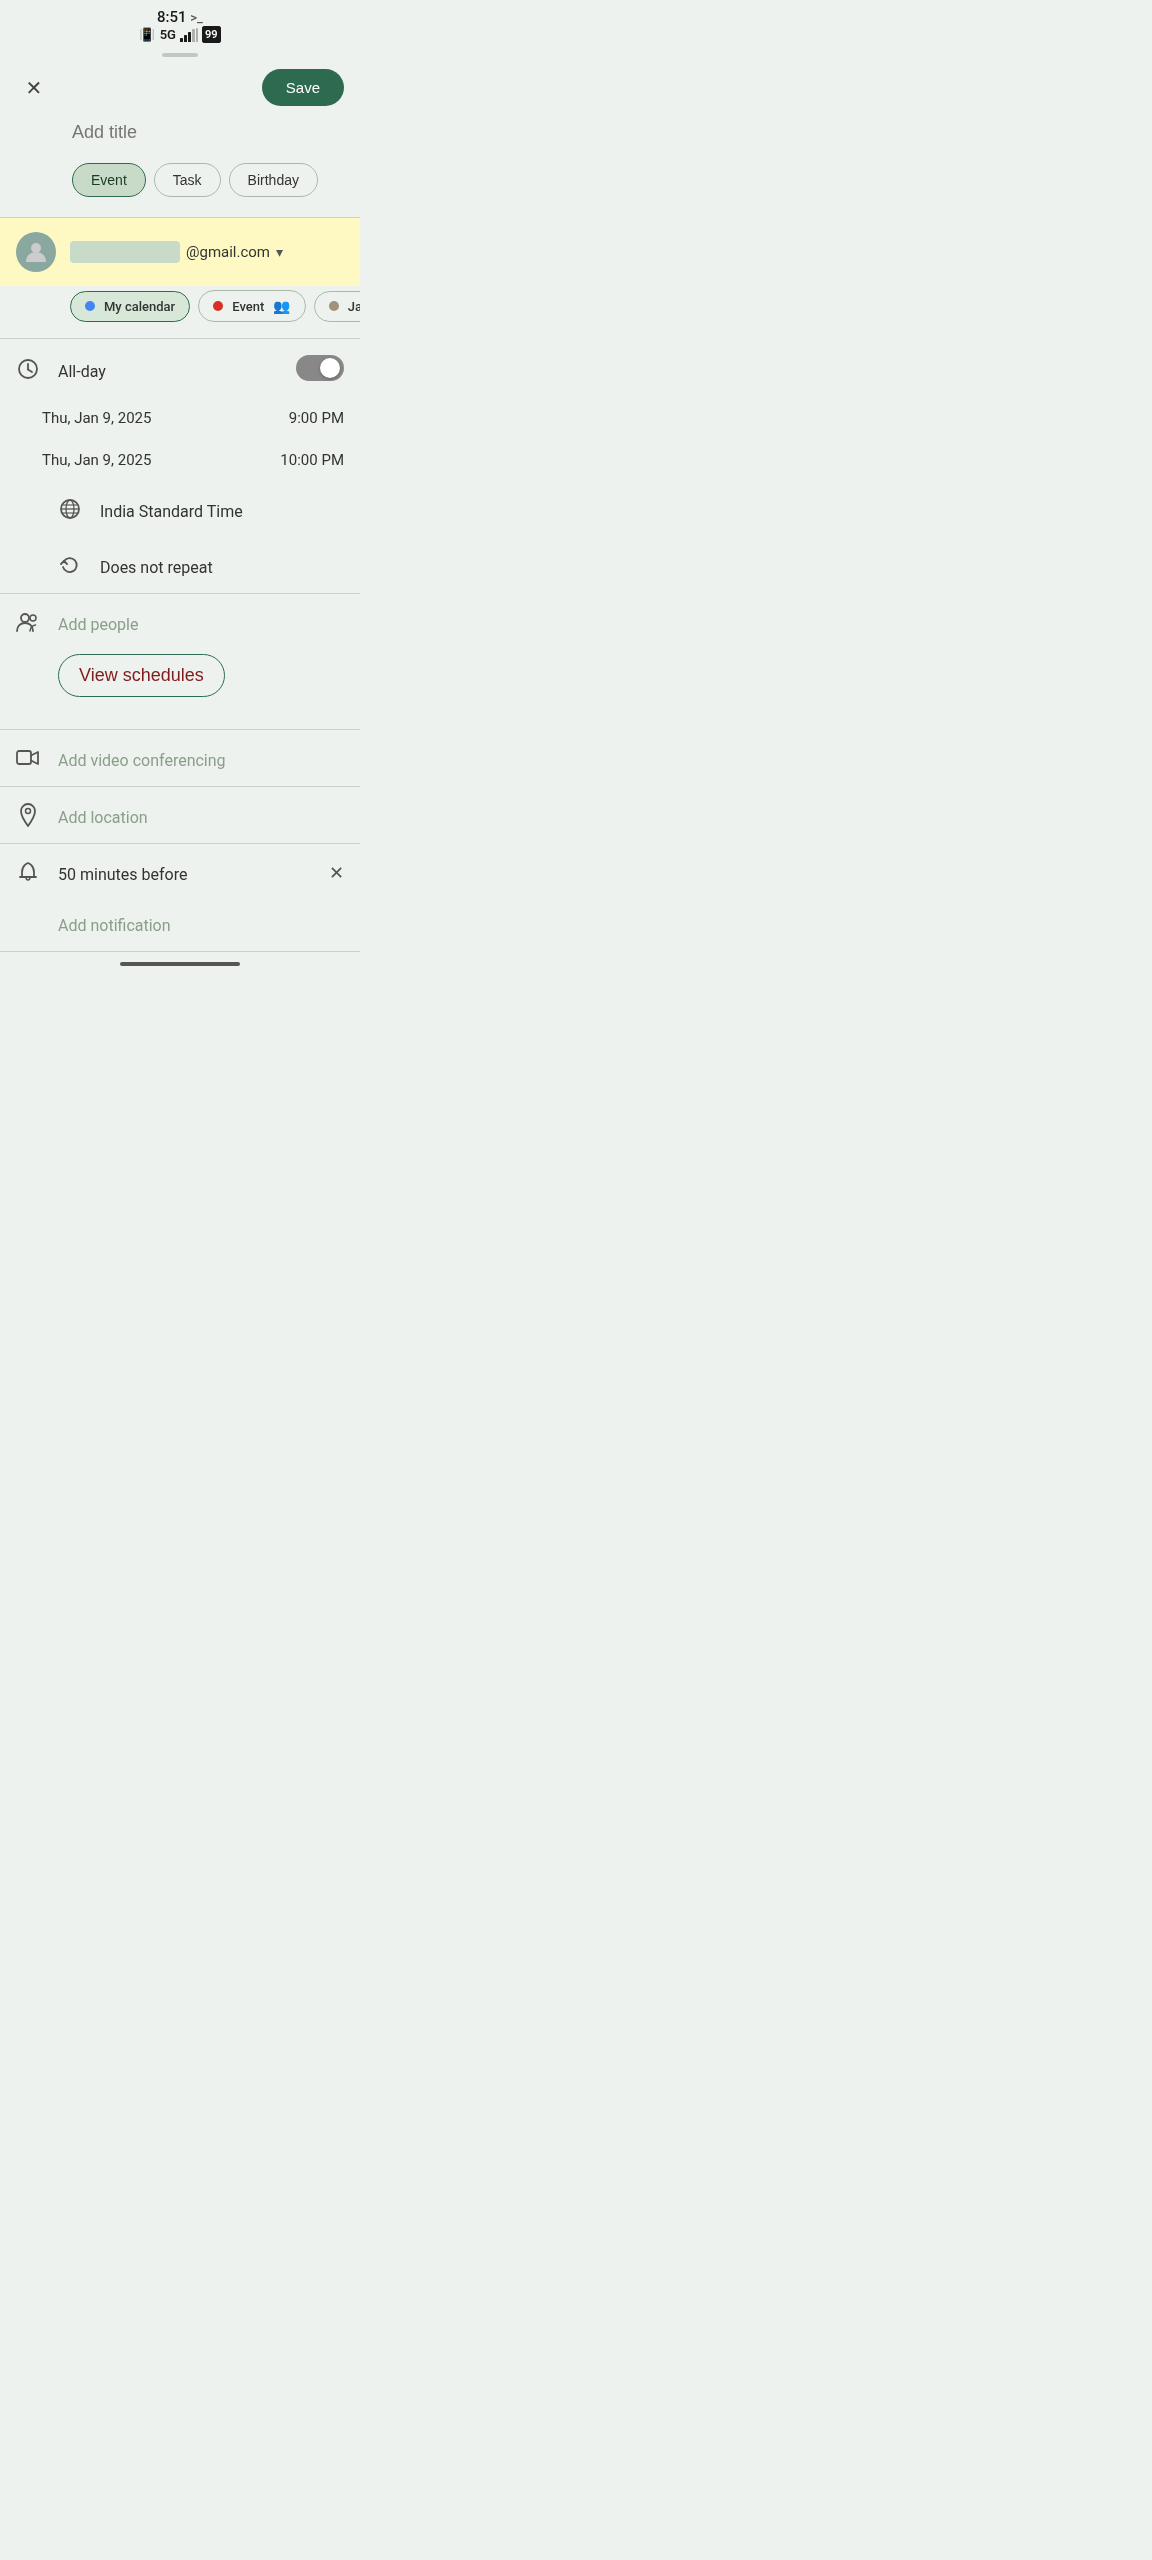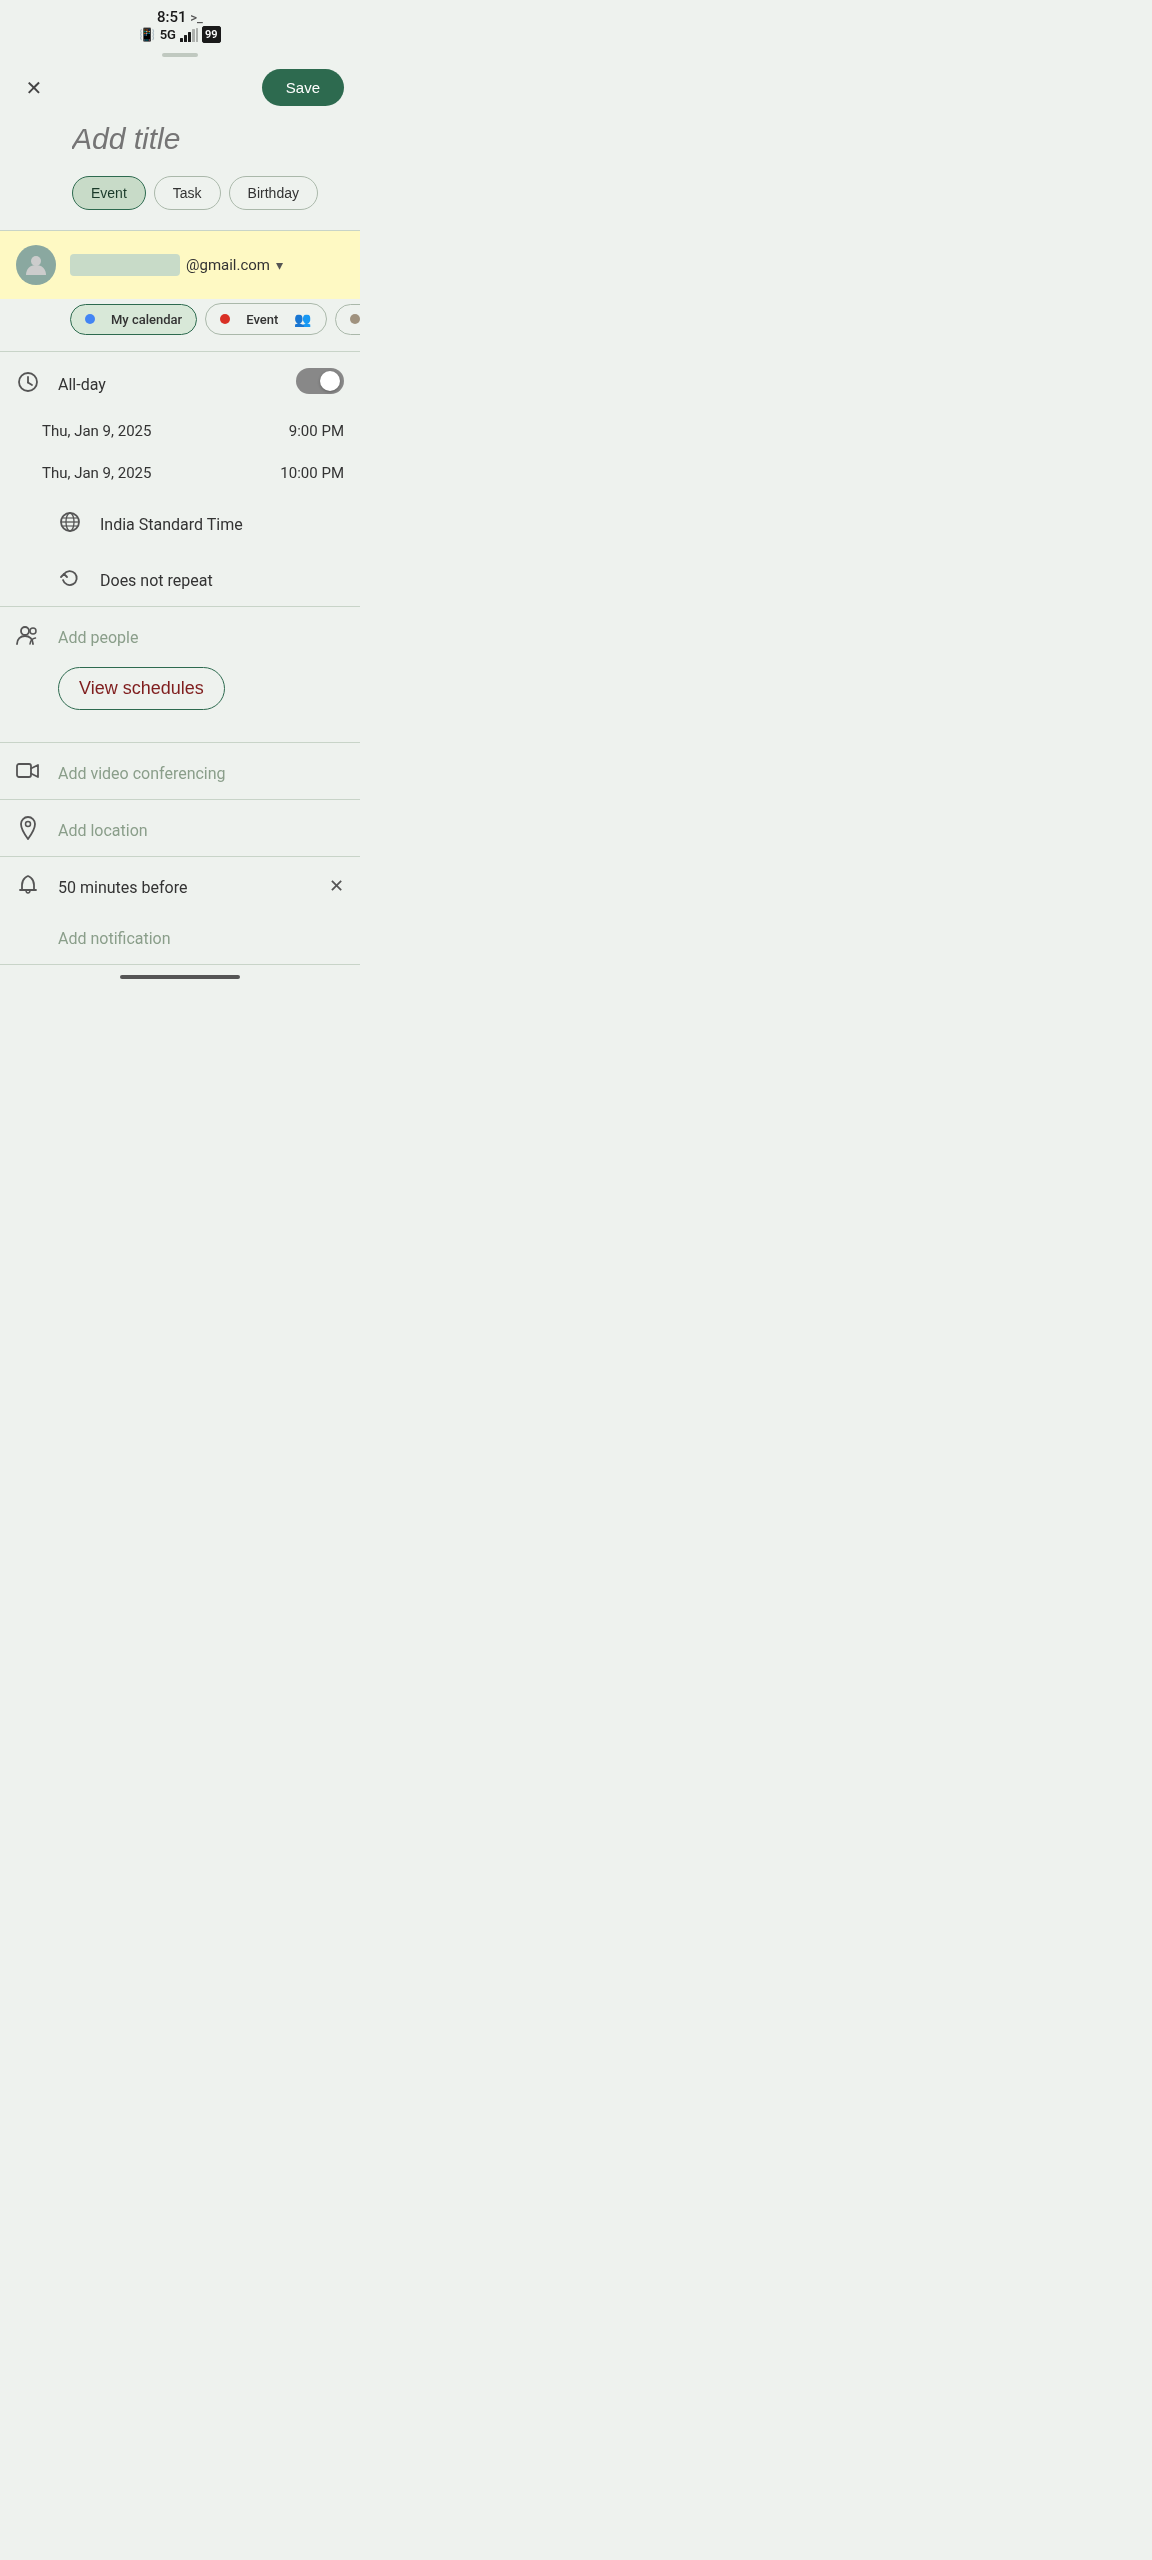--- a/index.html
+++ b/index.html
@@ -84,13 +84,12 @@
       padding: 4px 16px 20px 72px;
     }
     .title-input {
-      font-size: 30px;
+      font-size: 18px;
       color: #9aab9a;
       background: transparent;
       border: none;
       outline: none;
       width: 100%;
-      font-style: italic;
     }
 
     

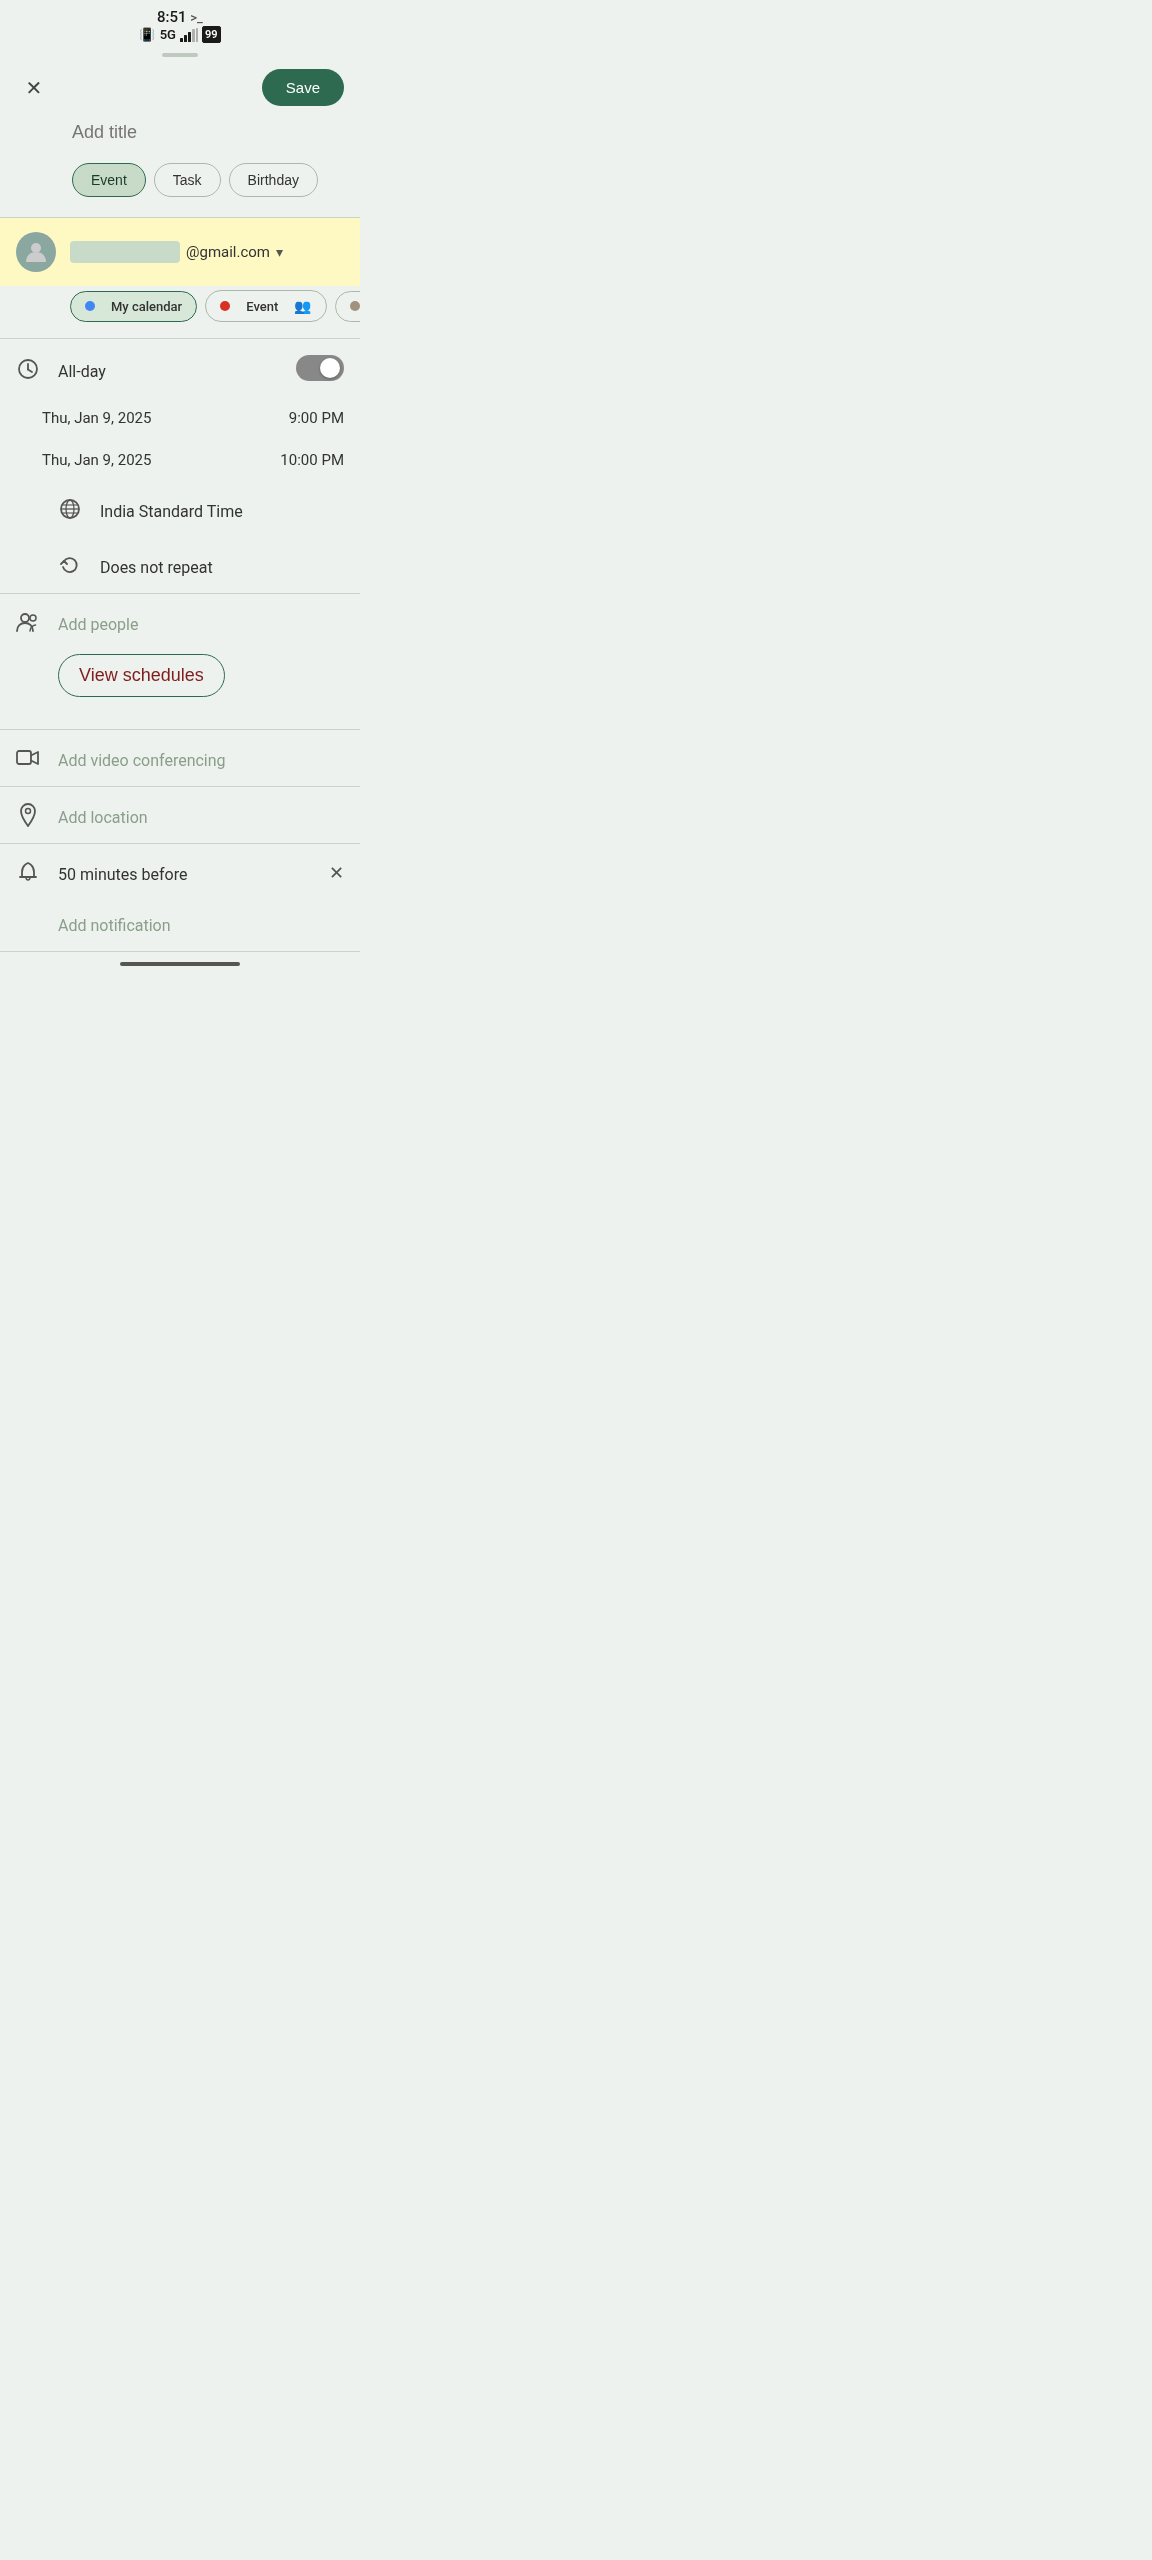--- a/index.html
+++ b/index.html
@@ -176,7 +176,7 @@
     .chip {
       display: flex;
       align-items: center;
-      gap: 16px;
+      gap: 9px;
       border-radius: 24px;
       padding: 7px 14px;
       font-size: 13px;

